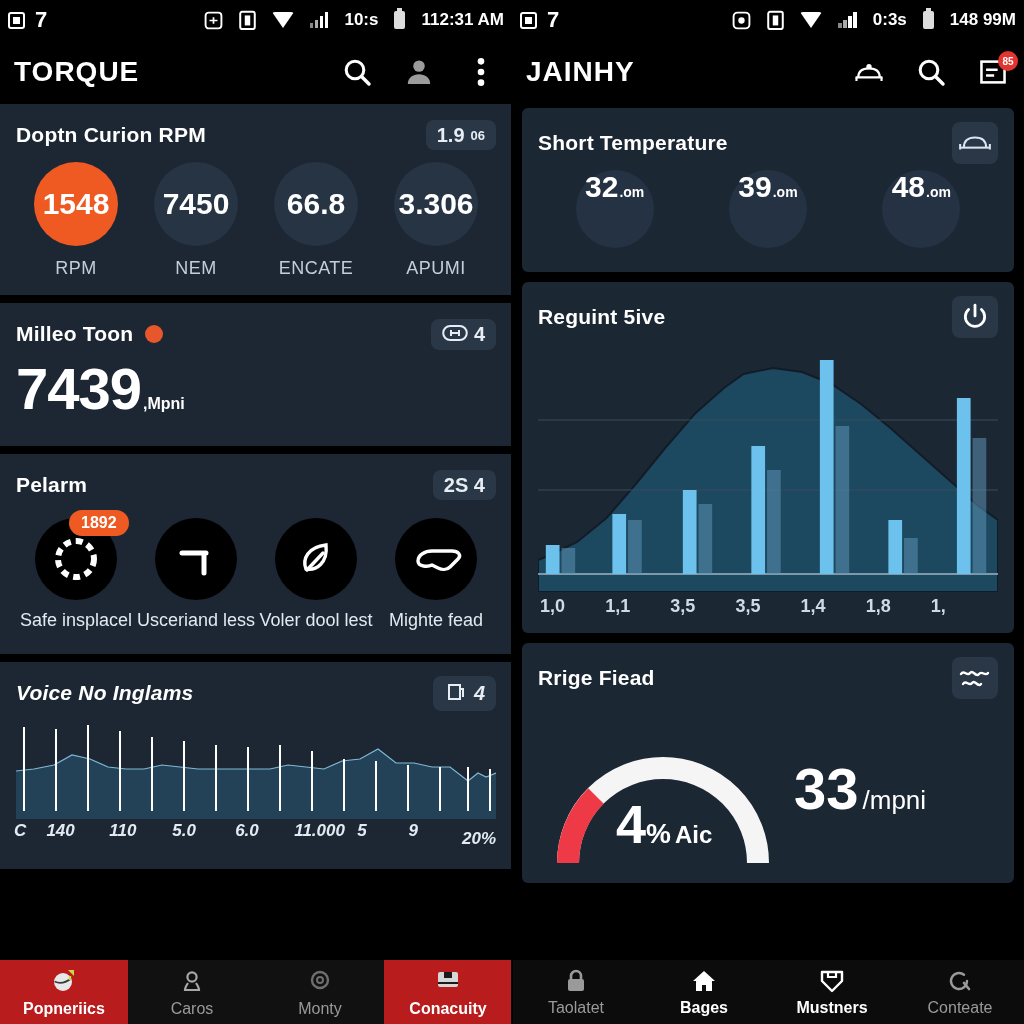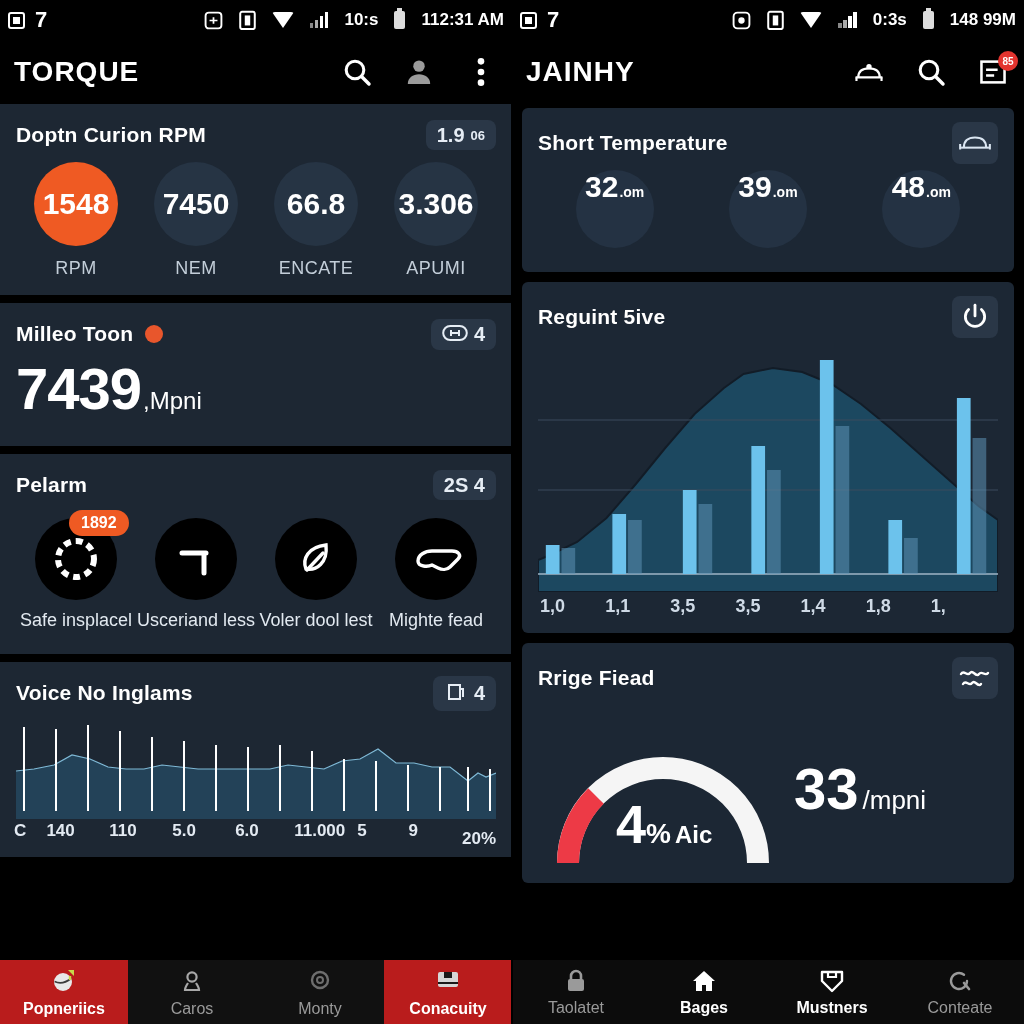--- a/index.html
+++ b/index.html
@@ -106,7 +106,7 @@
   
   .bigval { margin-top: 4px; display: flex; align-items: baseline; color: #fff; text-align: center; }
   .bigval .num { font-size: 58px; font-weight: bold; letter-spacing: -1px; }
-  .bigval .unit { font-size: 24px; font-weight: normal; margin-left: 2px; margin-top: 11px; }
+  .bigval .unit { font-size: 16px; font-weight: bold; margin-left: 2px; margin-top: 11px; }
 
   
   .act-row { display: flex; margin-top: 16px; }

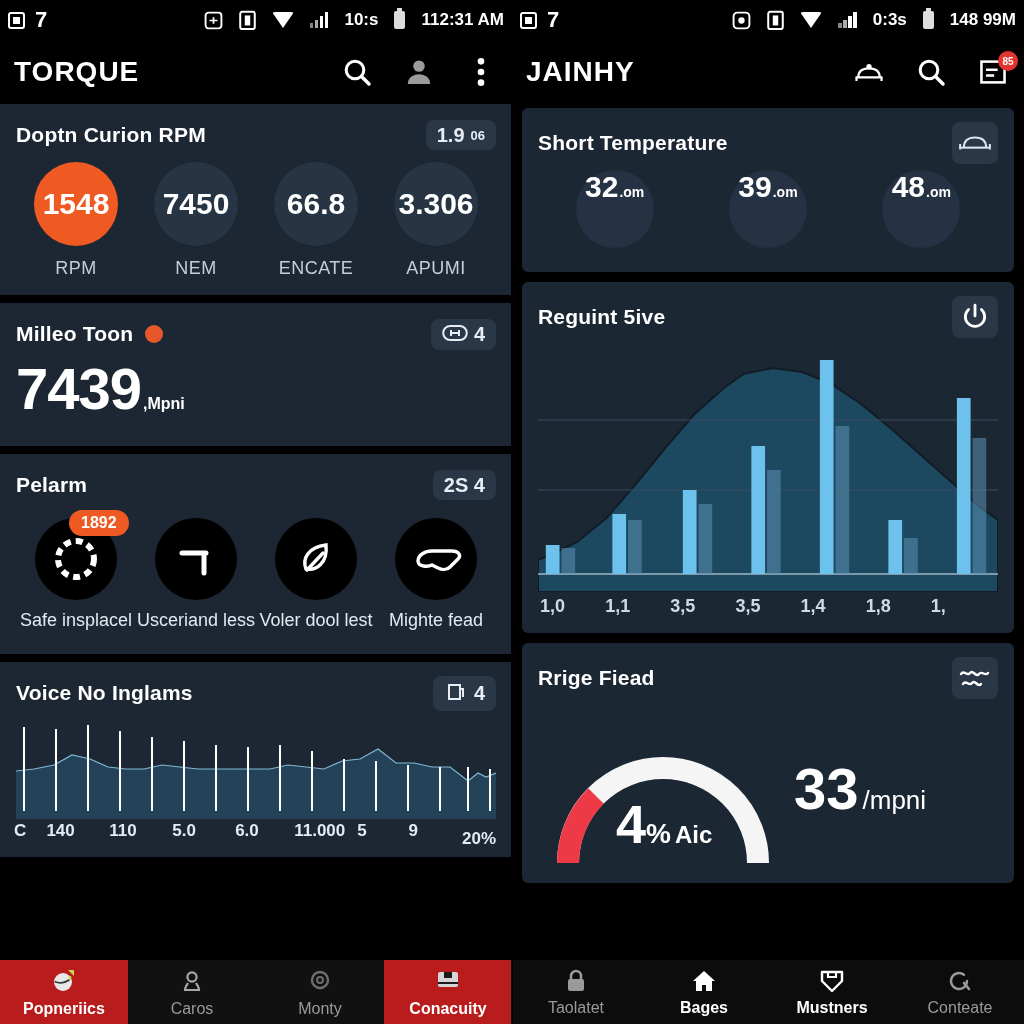--- a/index.html
+++ b/index.html
@@ -335,7 +335,7 @@
         </div>
       </div>
 
-      <div class="card" style="padding-bottom:8px;">
+      <div class="card" style="padding-bottom:20px;font-style:italic;">
         <div class="card-head">
           <div class="card-title">Voice No Inglams</div>
           <div class="card-badge">

